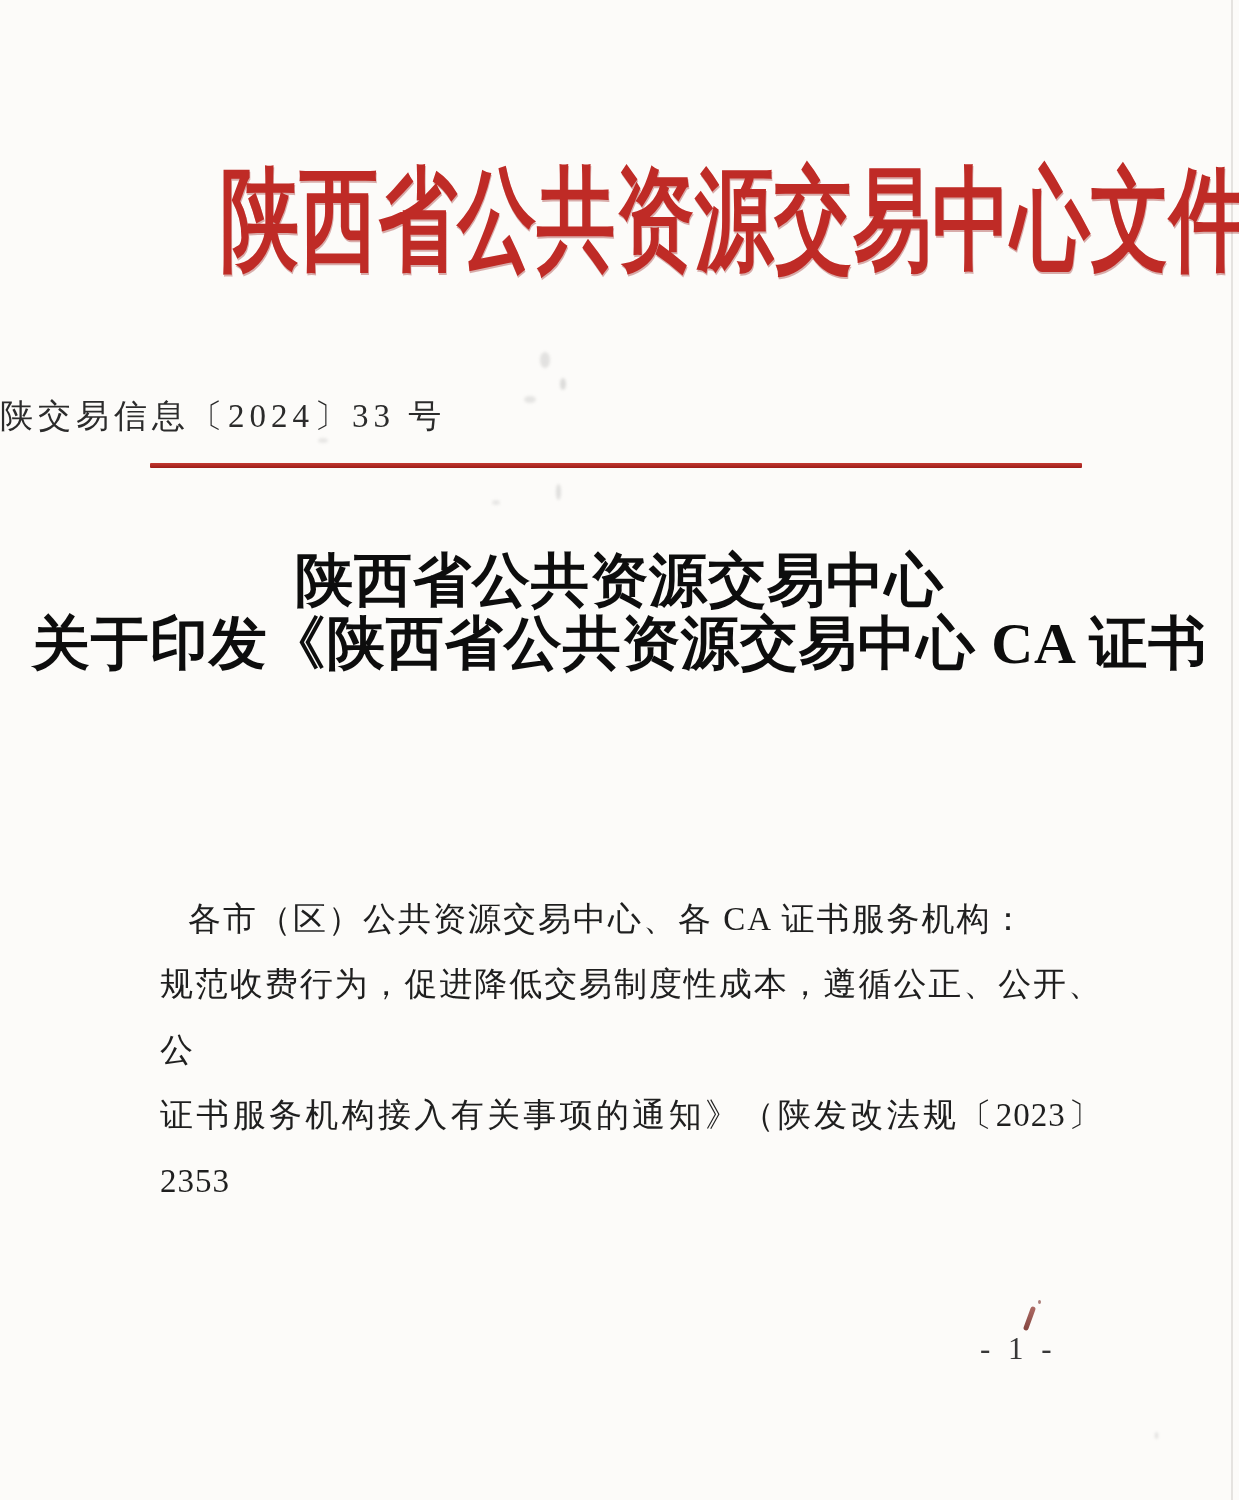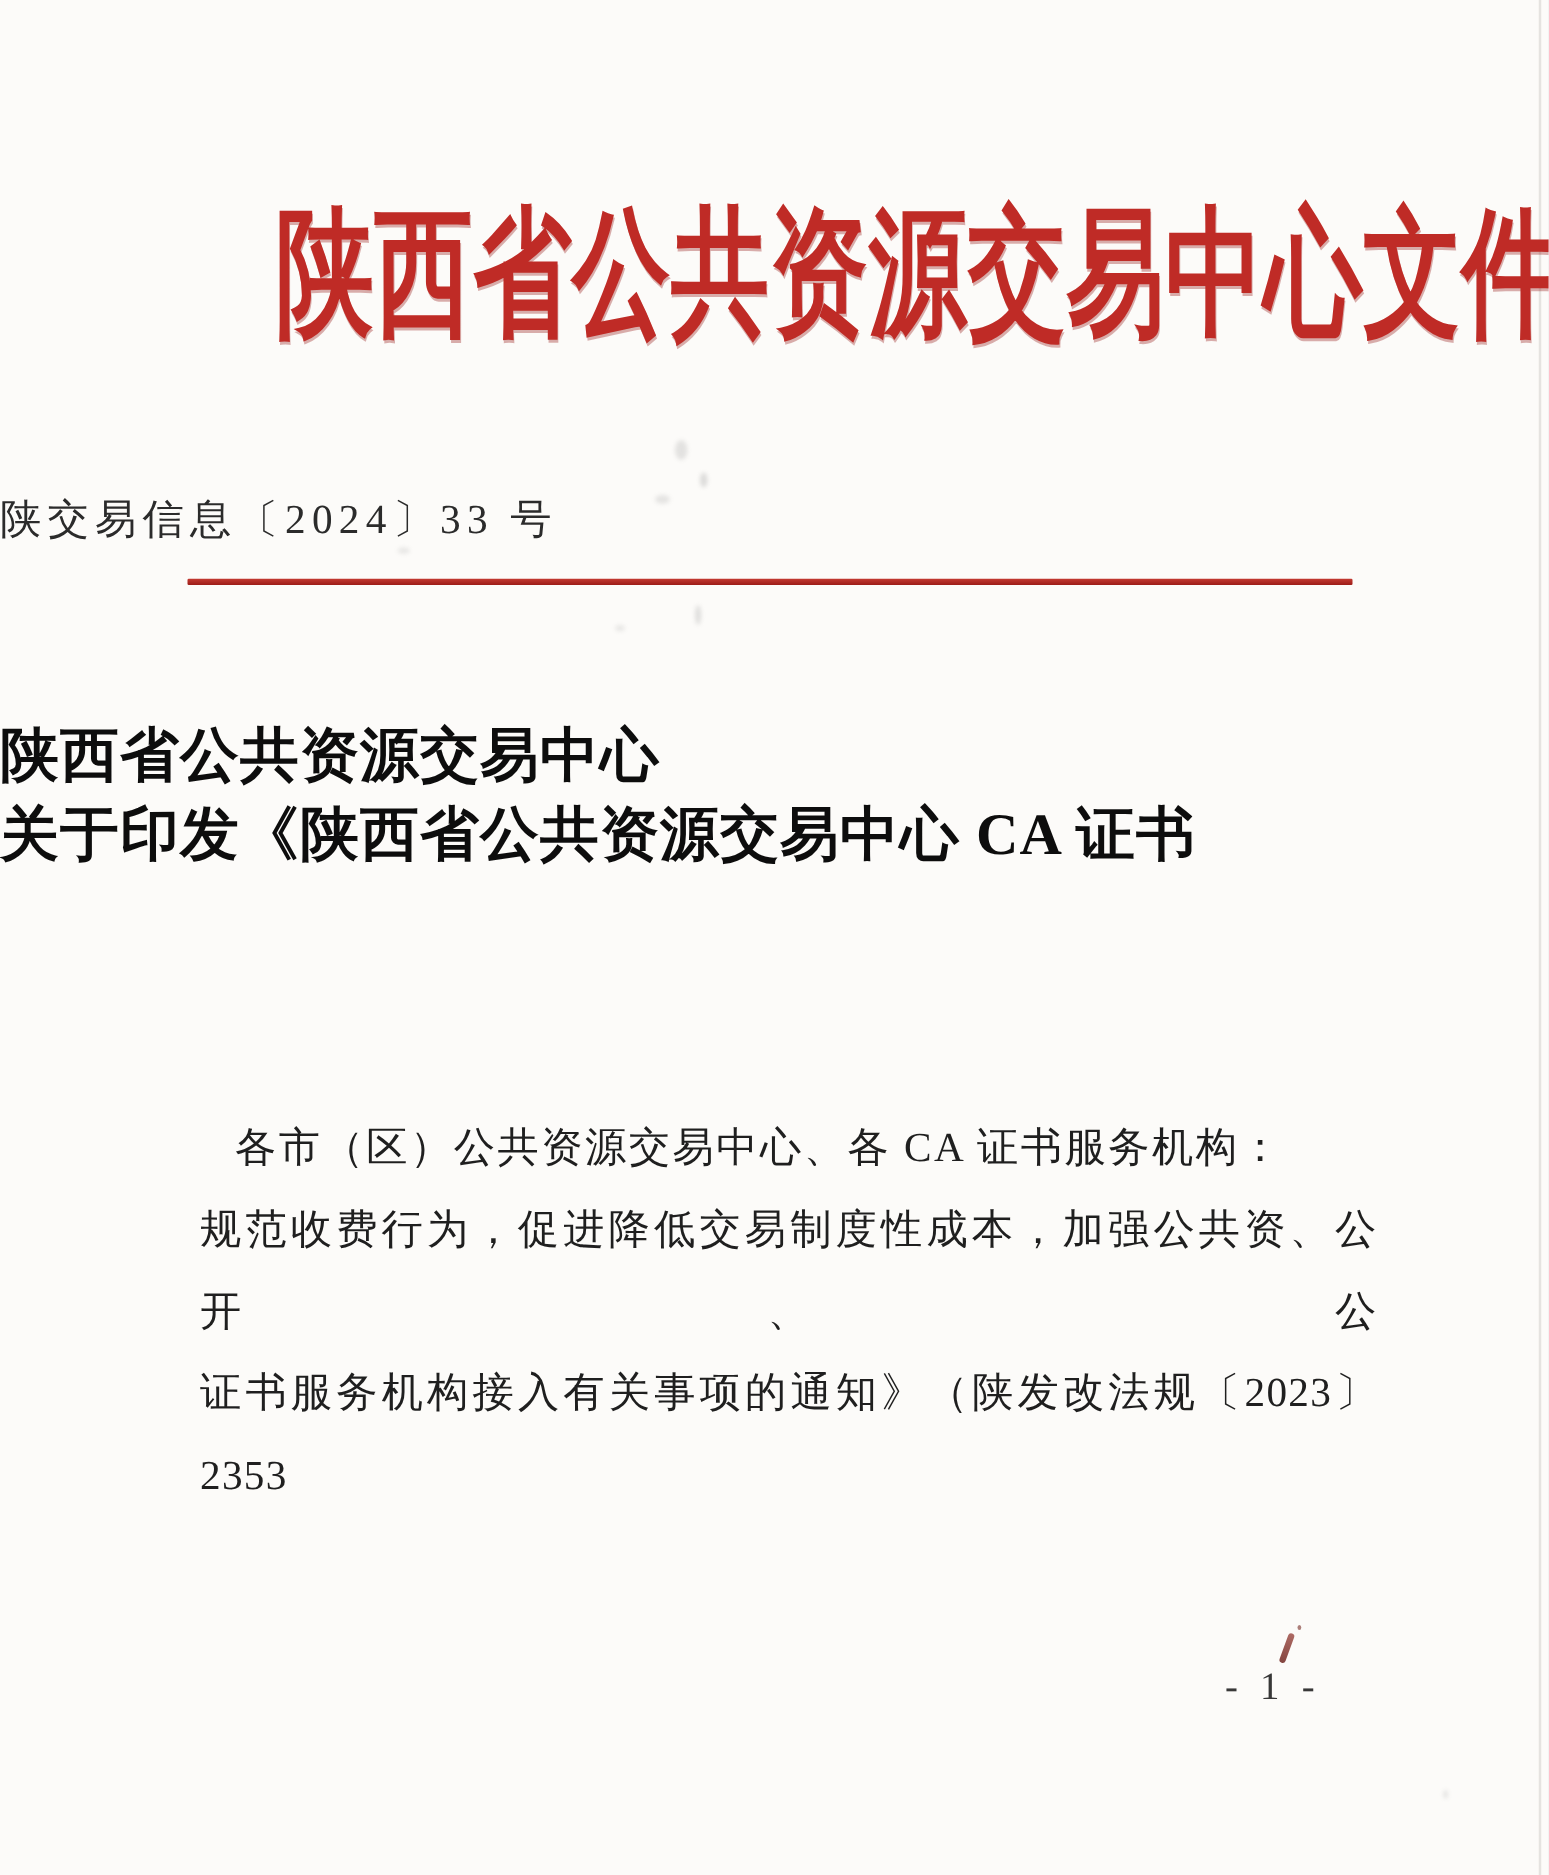--- a/index.html
+++ b/index.html
@@ -68,12 +68,13 @@
   
   .doc-title {
     position: absolute;
-    top: 574px;
+    top: 549px;
     left: 0;
     width: 100%;
+    text-align: center;
     font-weight: bold;
     color: #0d0d0d;
-    font-size: 47px;
+    font-size: 58px;
     line-height: 63px;
     letter-spacing: 1px;
   }

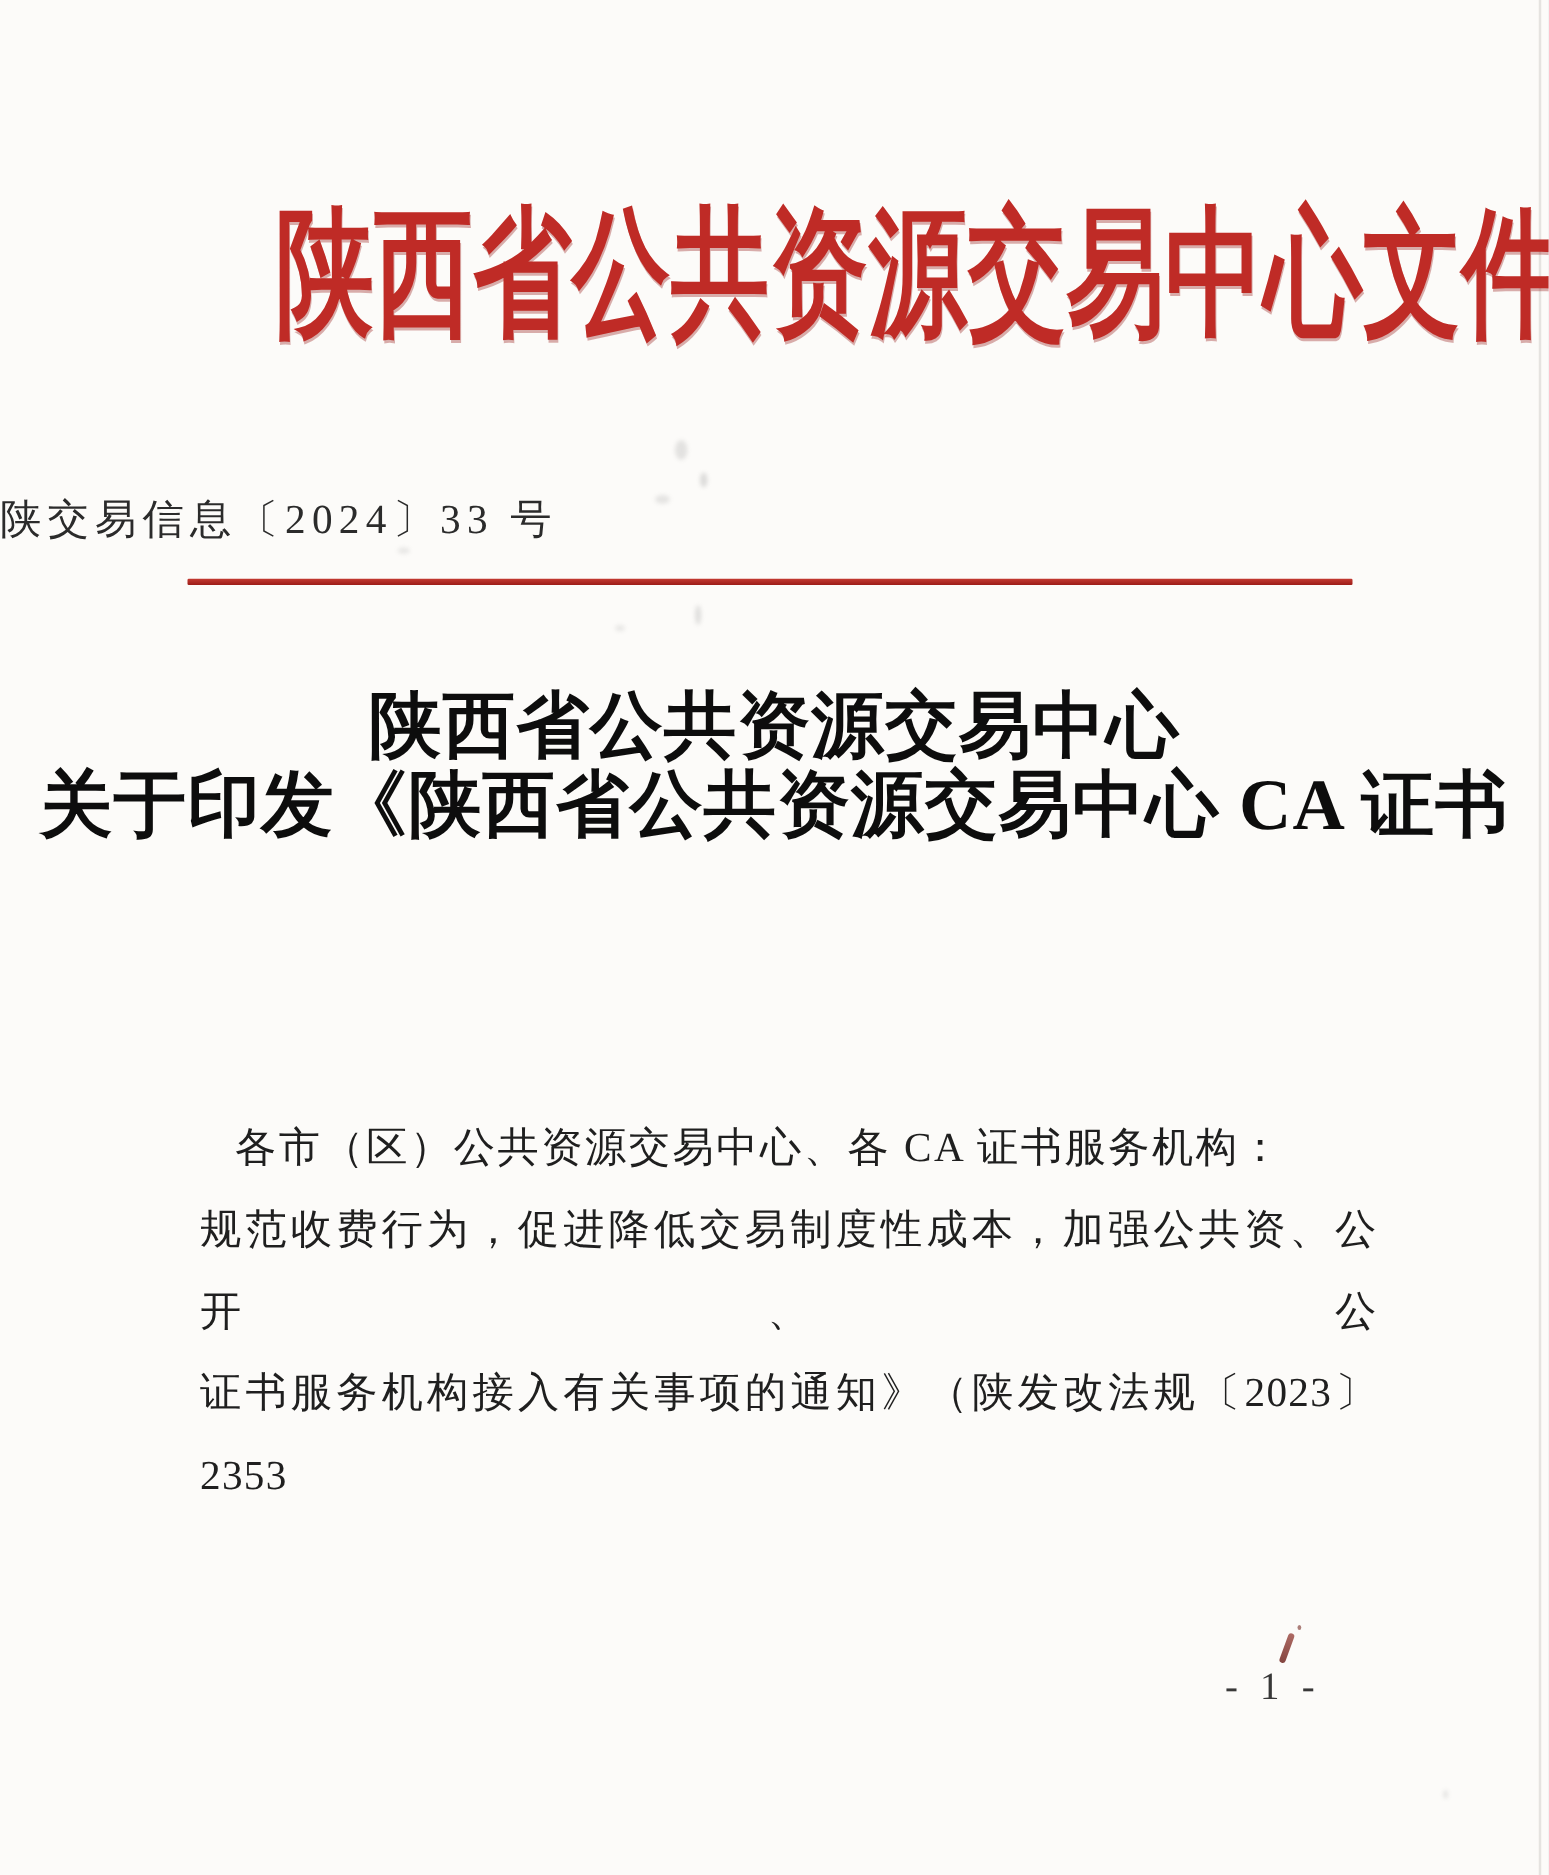--- a/index.html
+++ b/index.html
@@ -171,7 +171,7 @@
 
   <div class="body-block">
     <div class="salutation">各市（区）公共资源交易中心、各 CA 证书服务机构：</div>
-    <div class="p-line">规范收费行为，促进降低交易制度性成本，加强公共资、公开、公</div>
+    <div class="p-line">规范收费行为，促进降低交易制度性成本，遵循公正、公开、公</div>
     <div class="p-line">证书服务机构接入有关事项的通知》（陕发改法规〔2023〕2353</div>
 
   </div>

